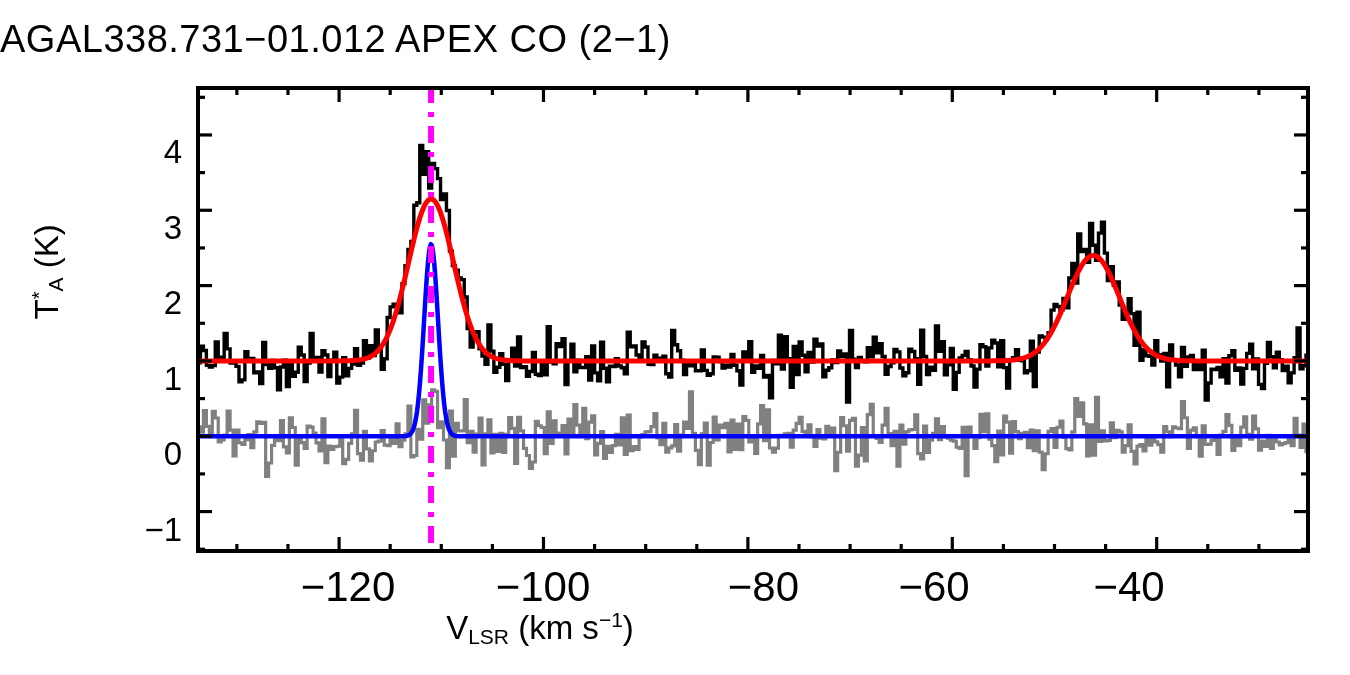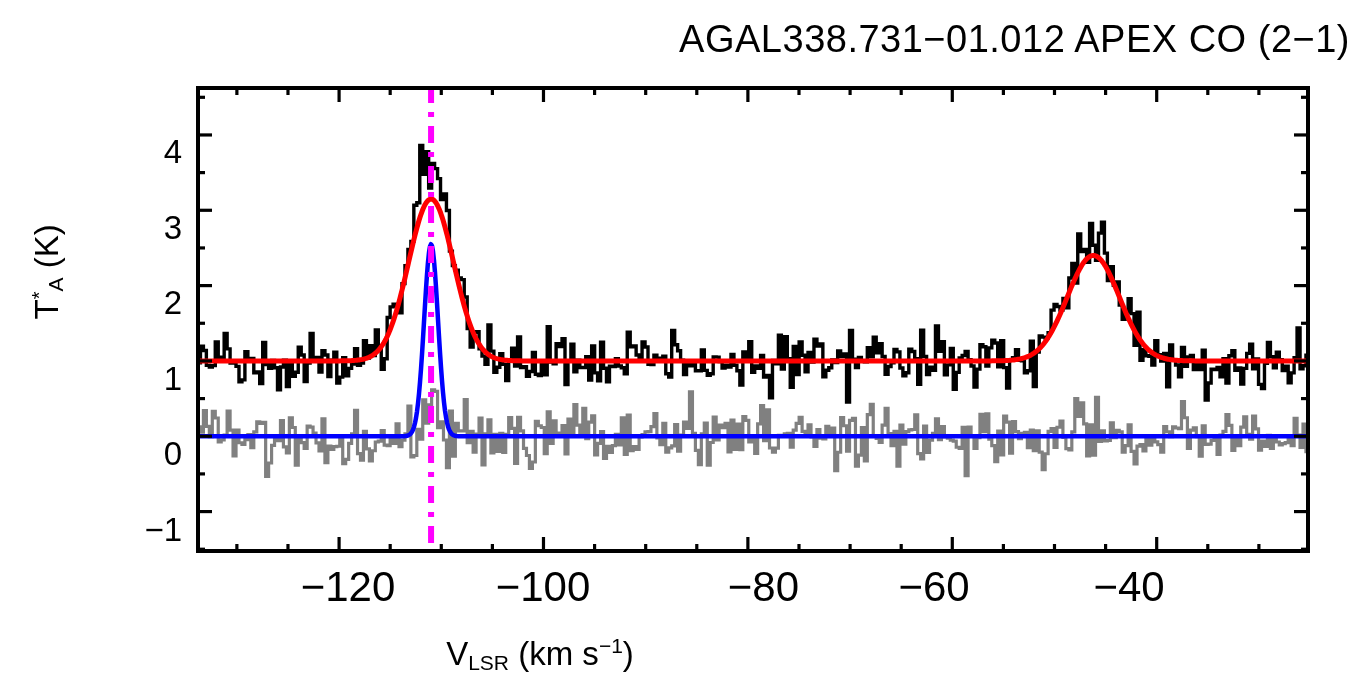--- a/index.html
+++ b/index.html
@@ -7,7 +7,7 @@
   #root{position:relative;width:1350px;height:675px;background:#fff;}
 
   .title{
-    position:absolute; left:0; top:18px; width:1350px; text-align:right;
+    position:absolute; left:0; top:18px; width:1350px; text-align:left;
     font-size:38px; color:#000; letter-spacing:0.5px; white-space:nowrap;
   }
 

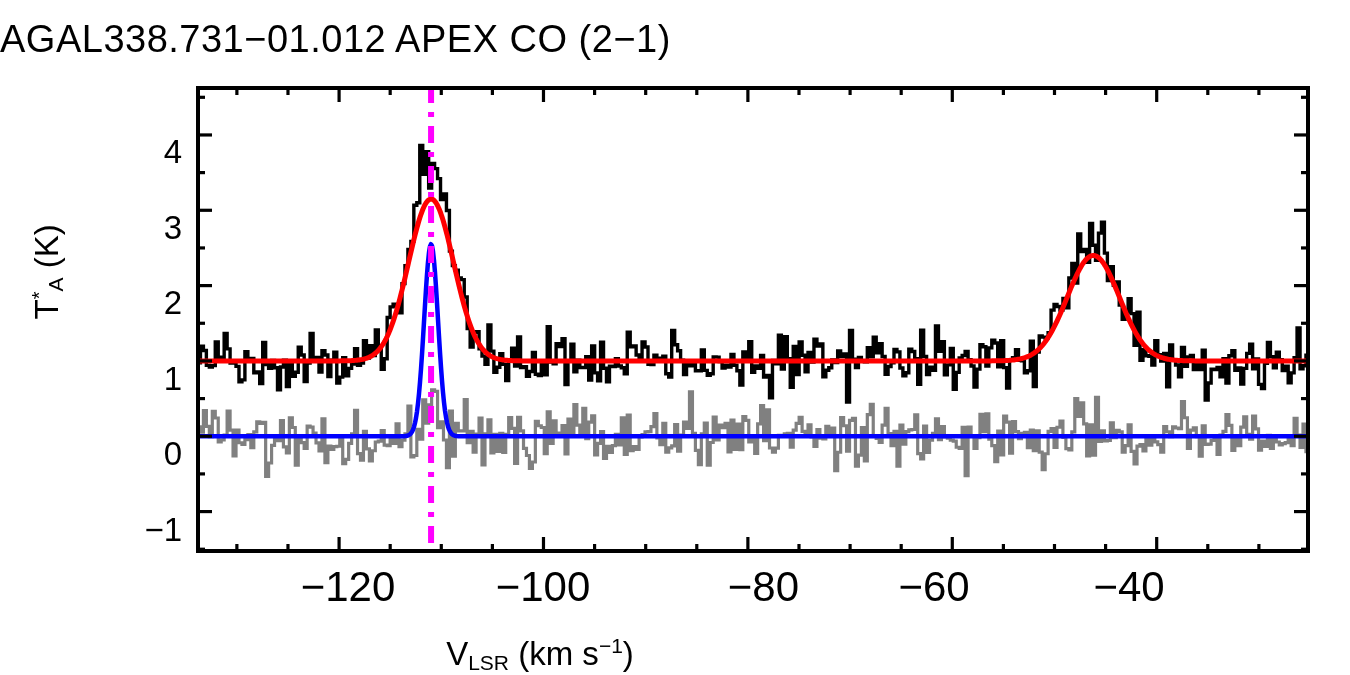--- a/index.html
+++ b/index.html
@@ -21,7 +21,7 @@
 
   .xlabel{
     position:absolute; left:0; top:608px; width:1080px; text-align:center;
-    font-size:33px; color:#000; white-space:nowrap;margin-top:26px;
+    font-size:33px; color:#000; white-space:nowrap;
   }
   .xlabel sub{font-size:21px; vertical-align:-0.22em;}
   .xlabel sup{font-size:21px; vertical-align:super;}

